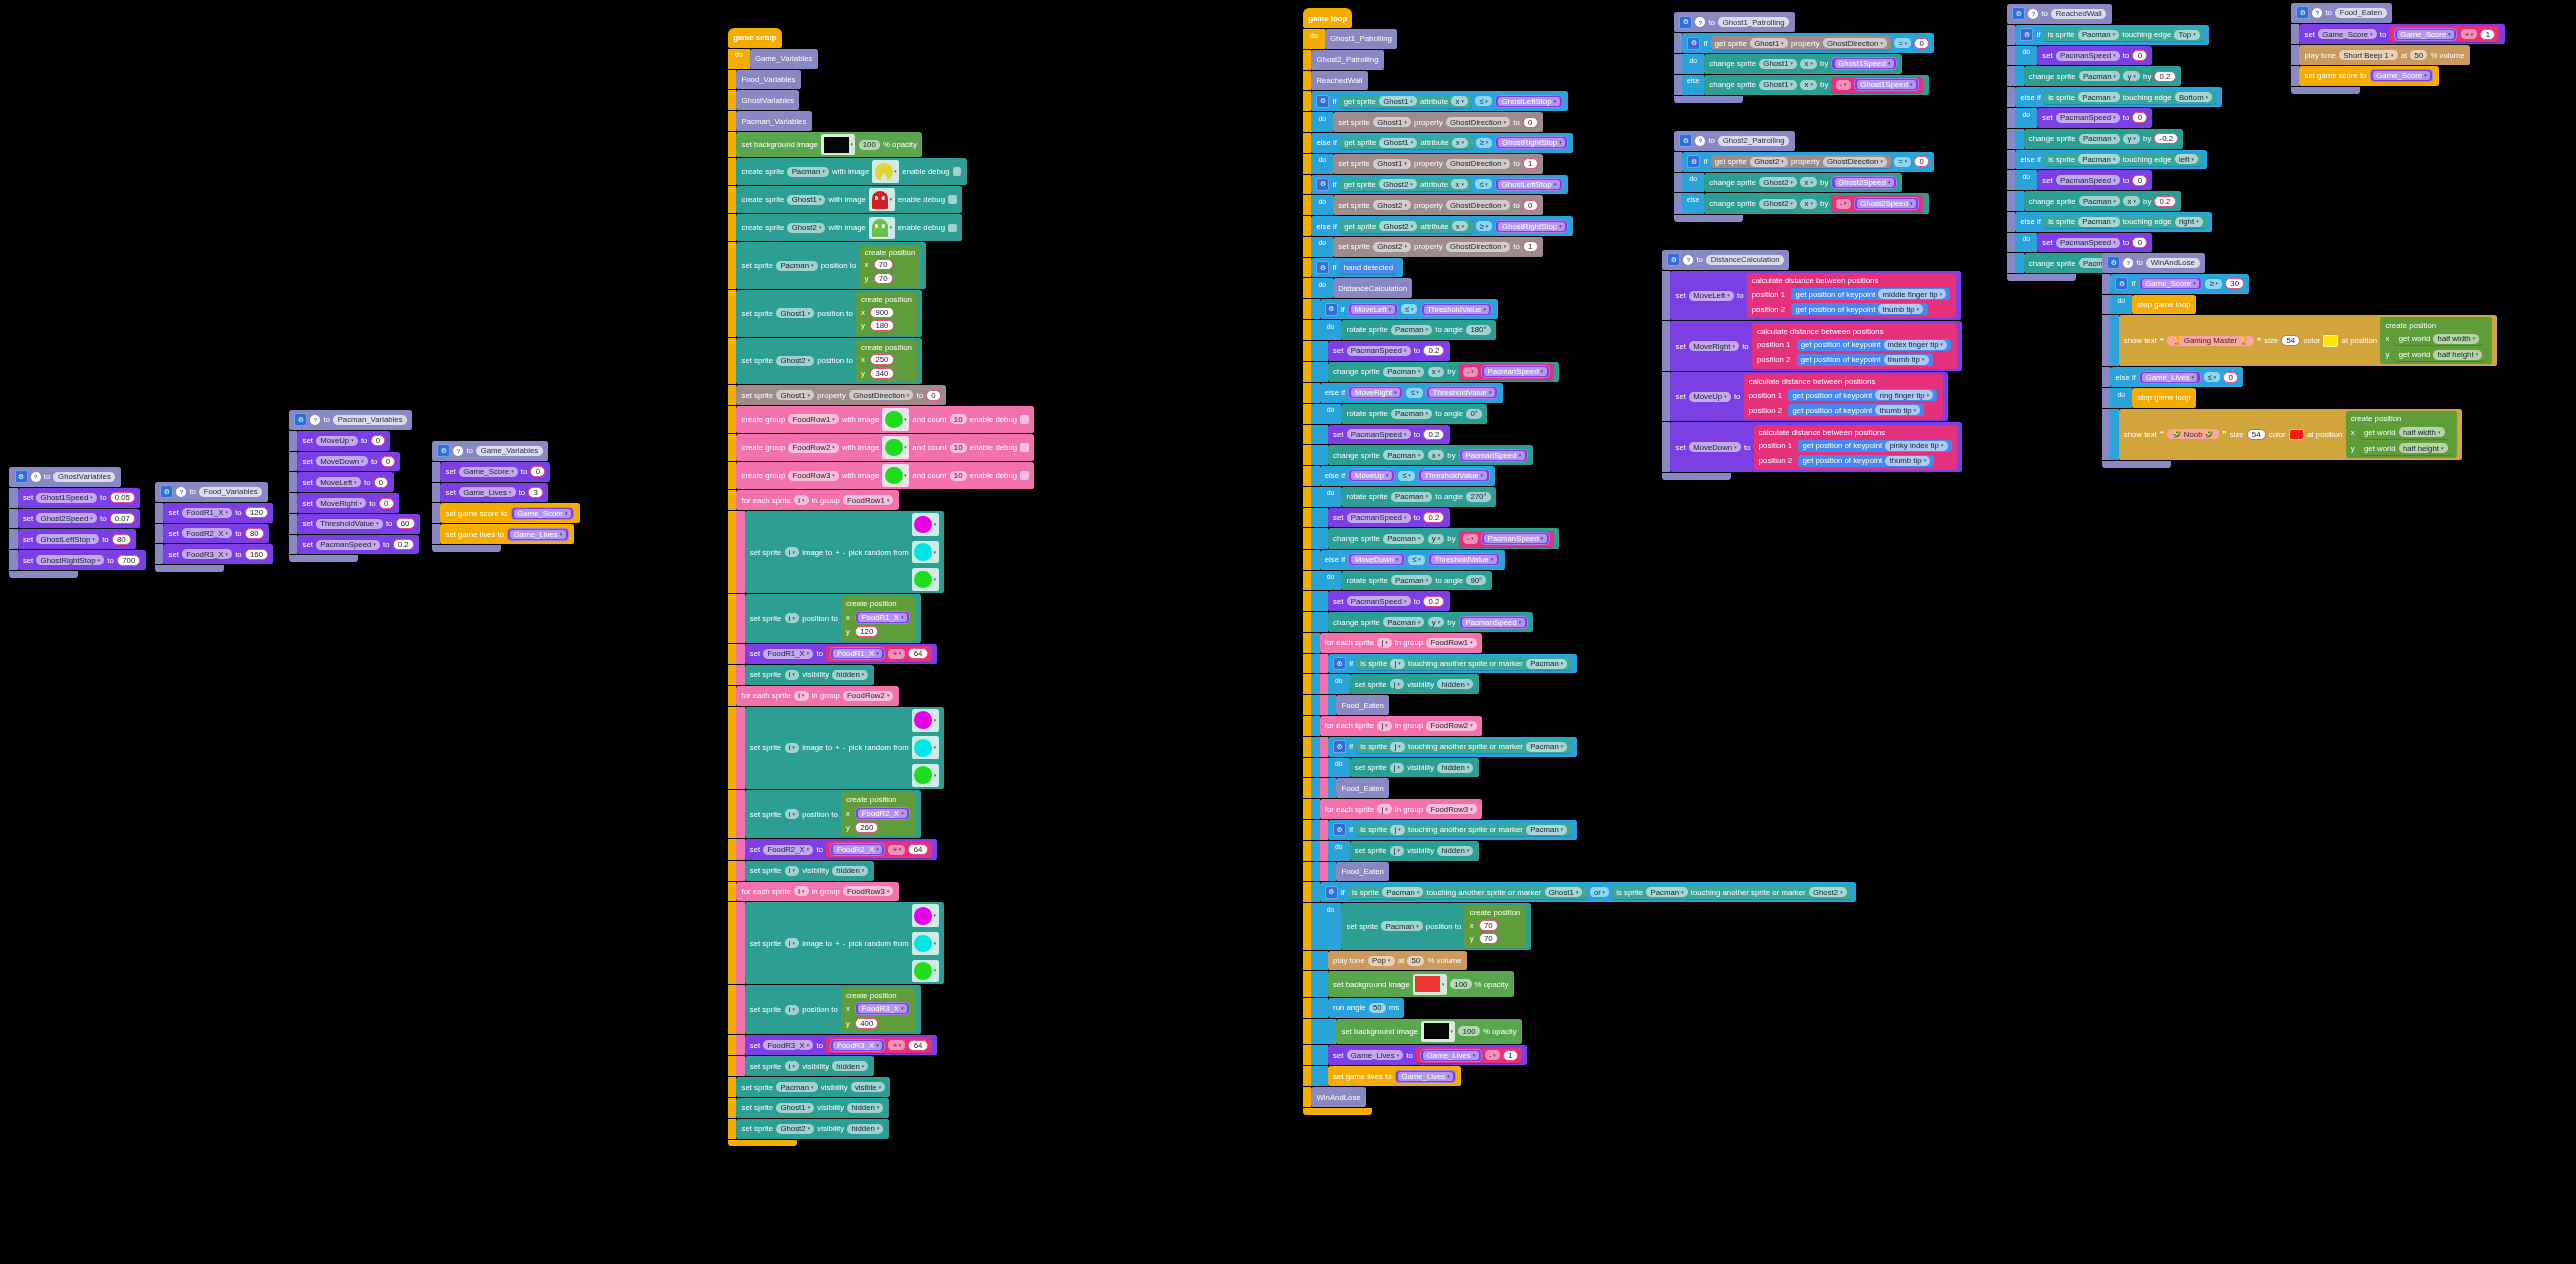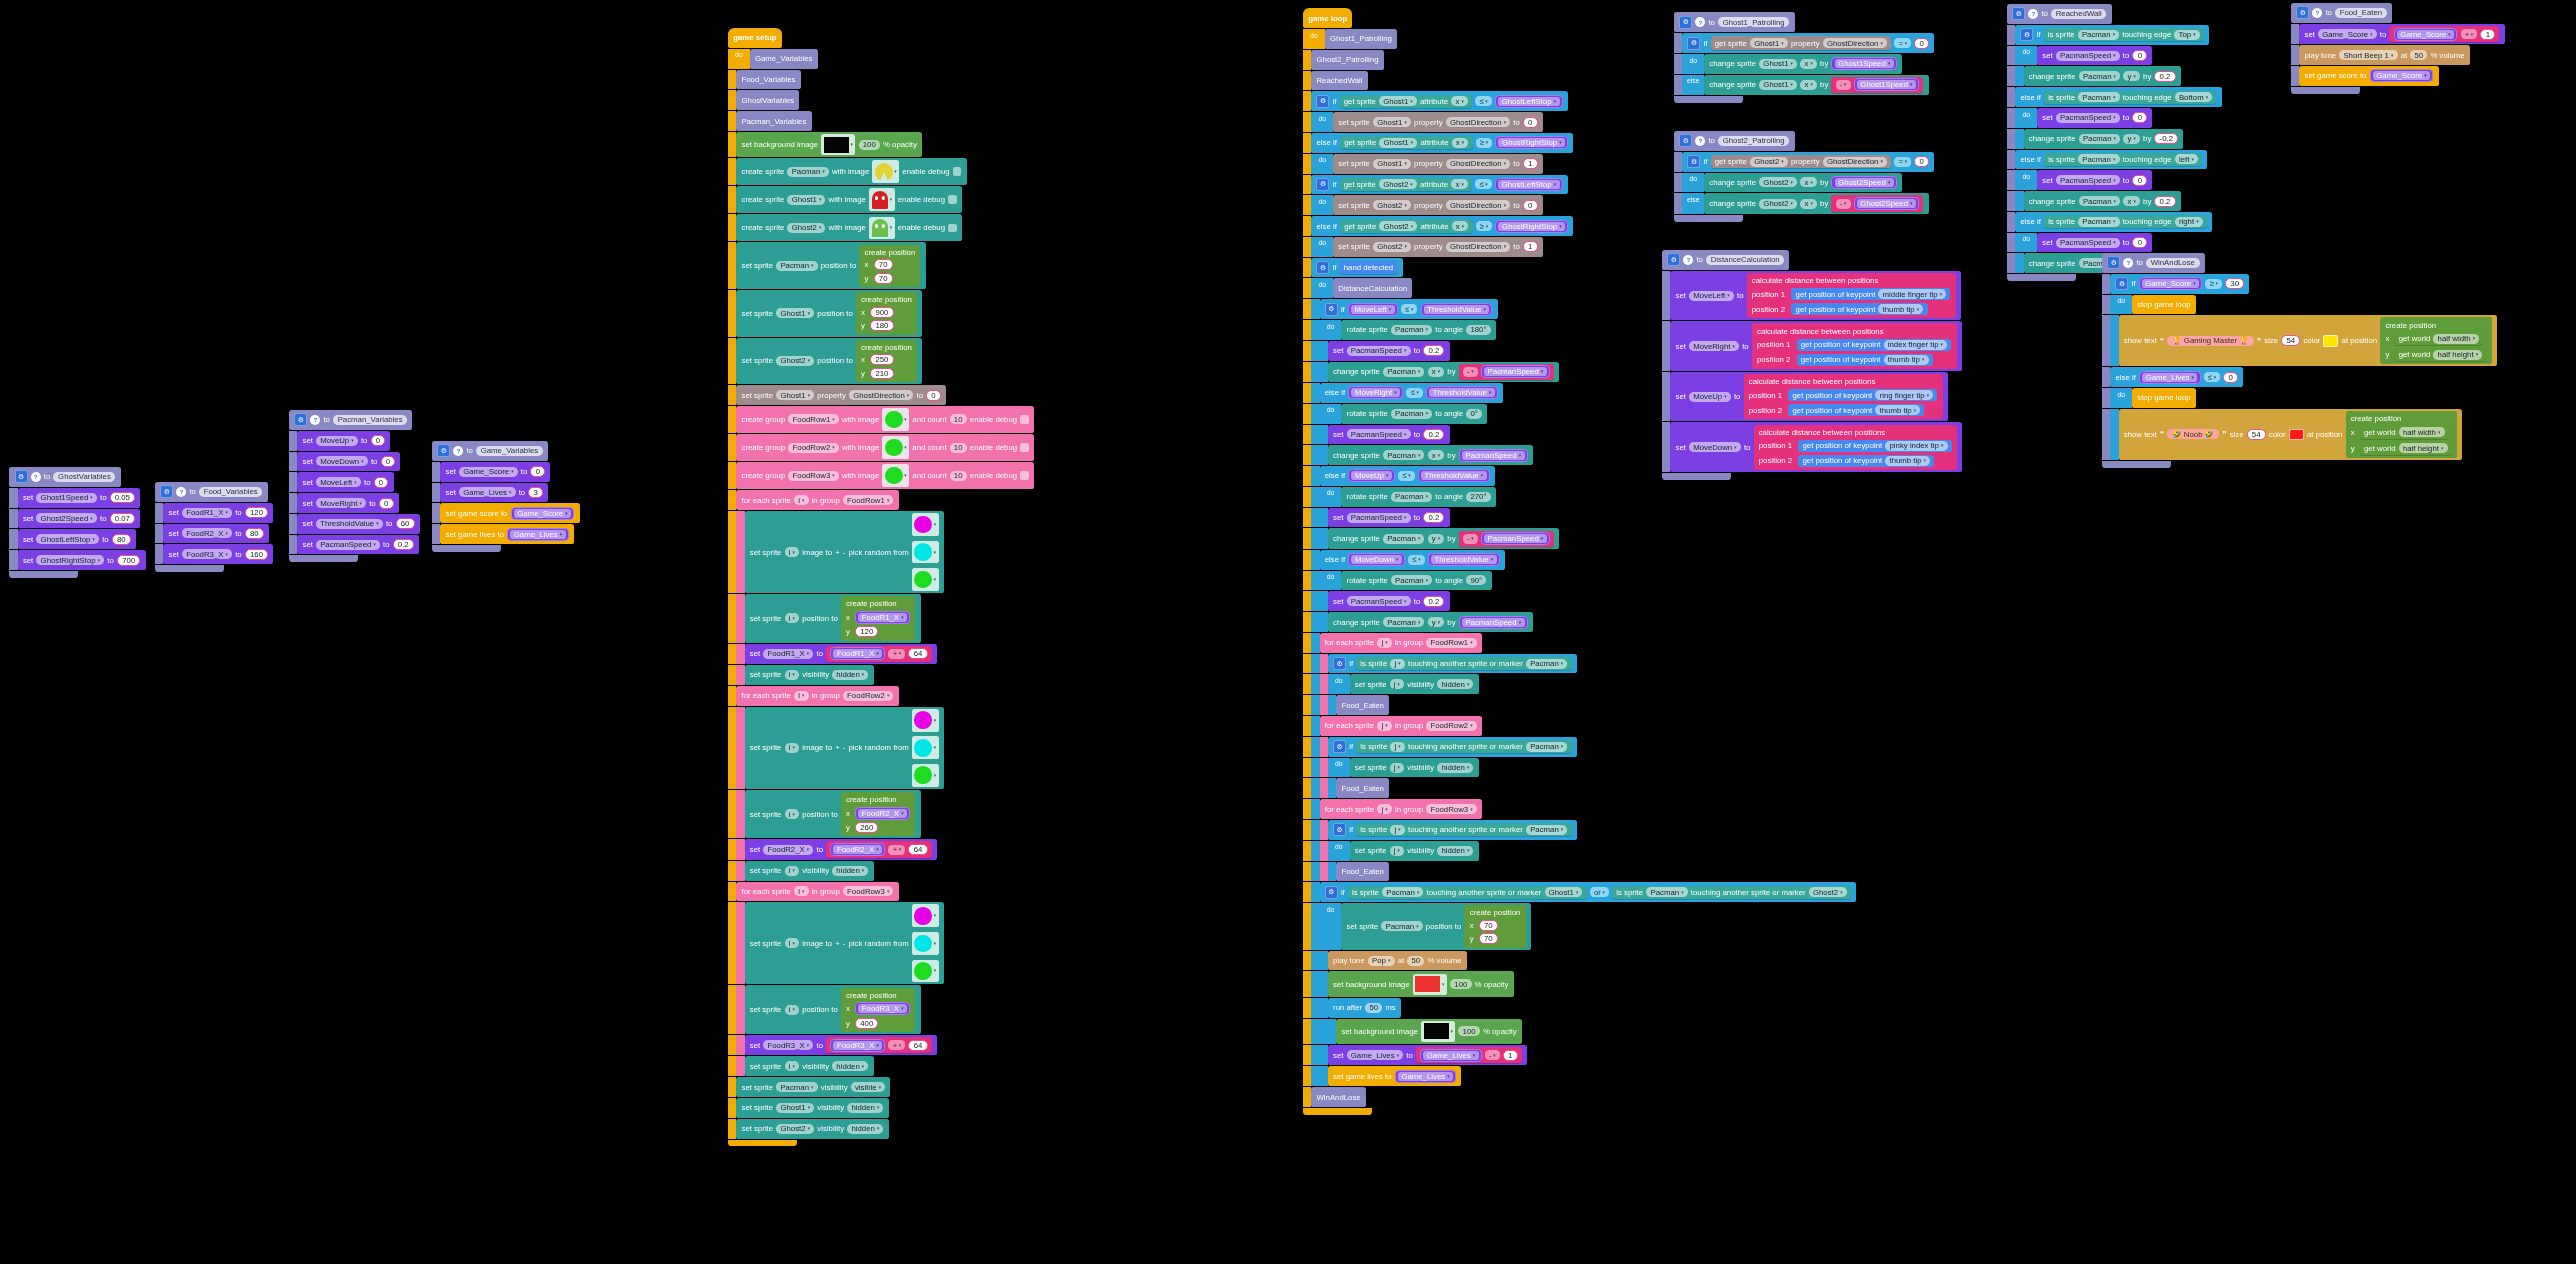--- a/index.html
+++ b/index.html
@@ -463,7 +463,7 @@
             </span>
             <span class="pr">
               <span class="st pl">y</span>
-              <span class="snum">210</span>
+              <span class="snum">340</span>
             </span>
           </span>
         </span>

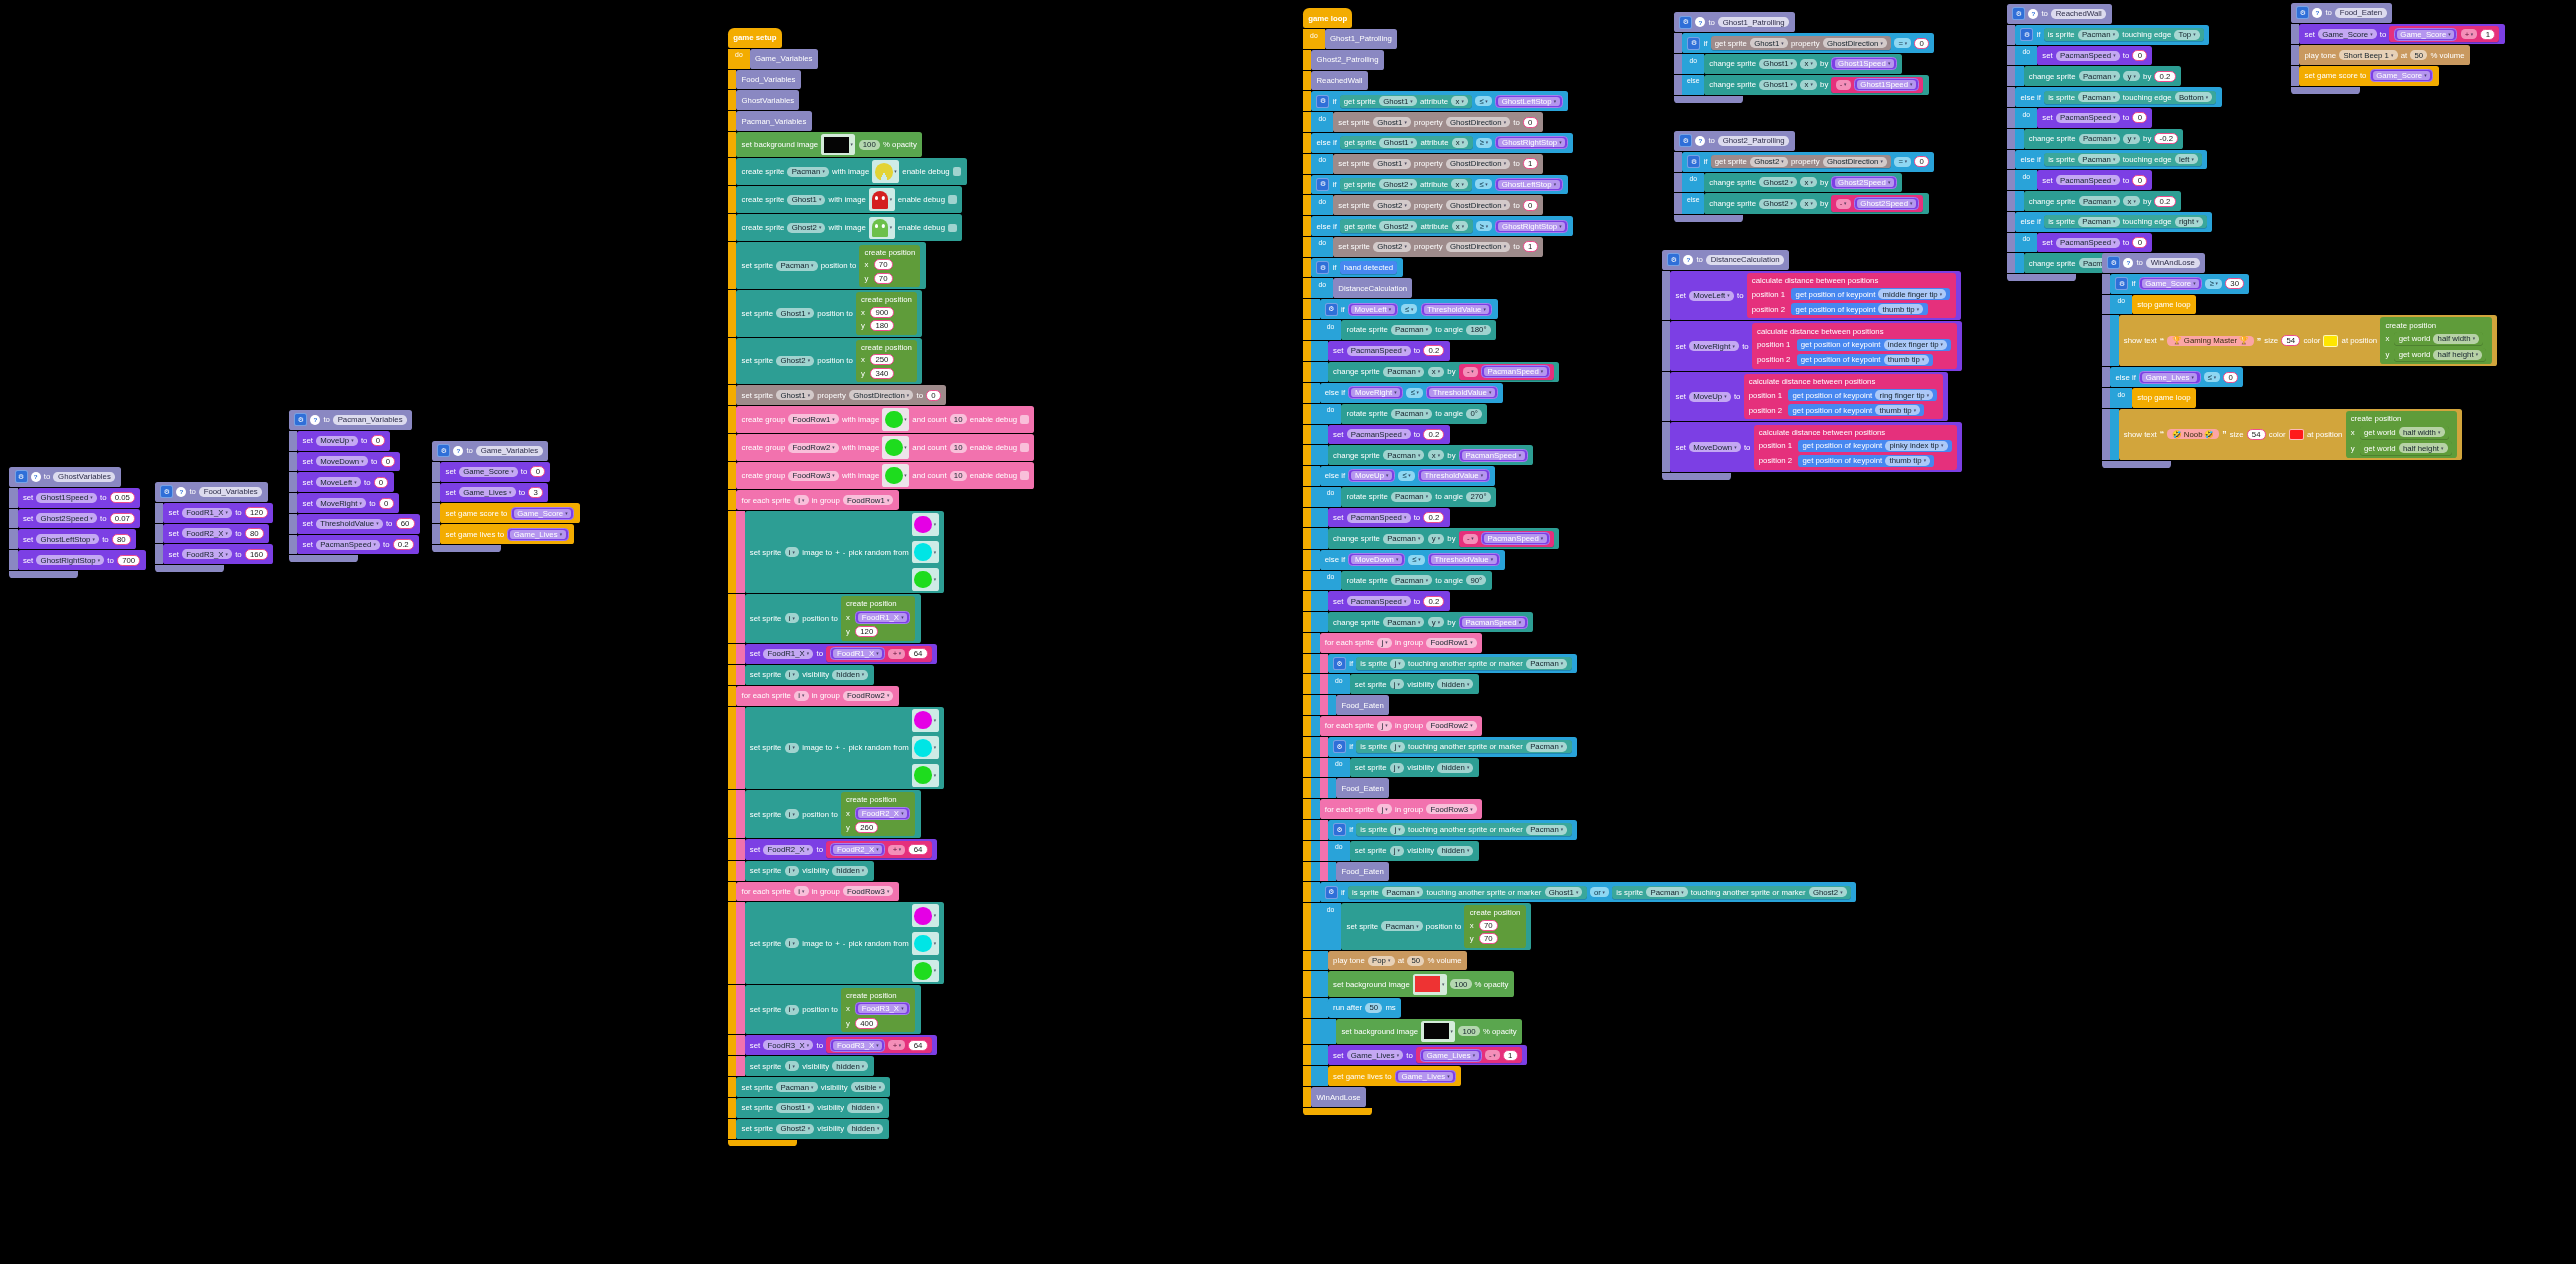--- a/index.html
+++ b/index.html
@@ -1752,7 +1752,7 @@
         <span class="band" style="background: rgb(41, 163, 217);"></span>
         <span class="band" style="background: rgb(41, 163, 217);"></span>
         <span class="body" style="background: rgb(41, 163, 217);">
-          <span class="st">run after</span>
+          <span class="st">run angle</span>
           <span class="spill">50</span>
           <span class="st">ms</span>
         </span>

